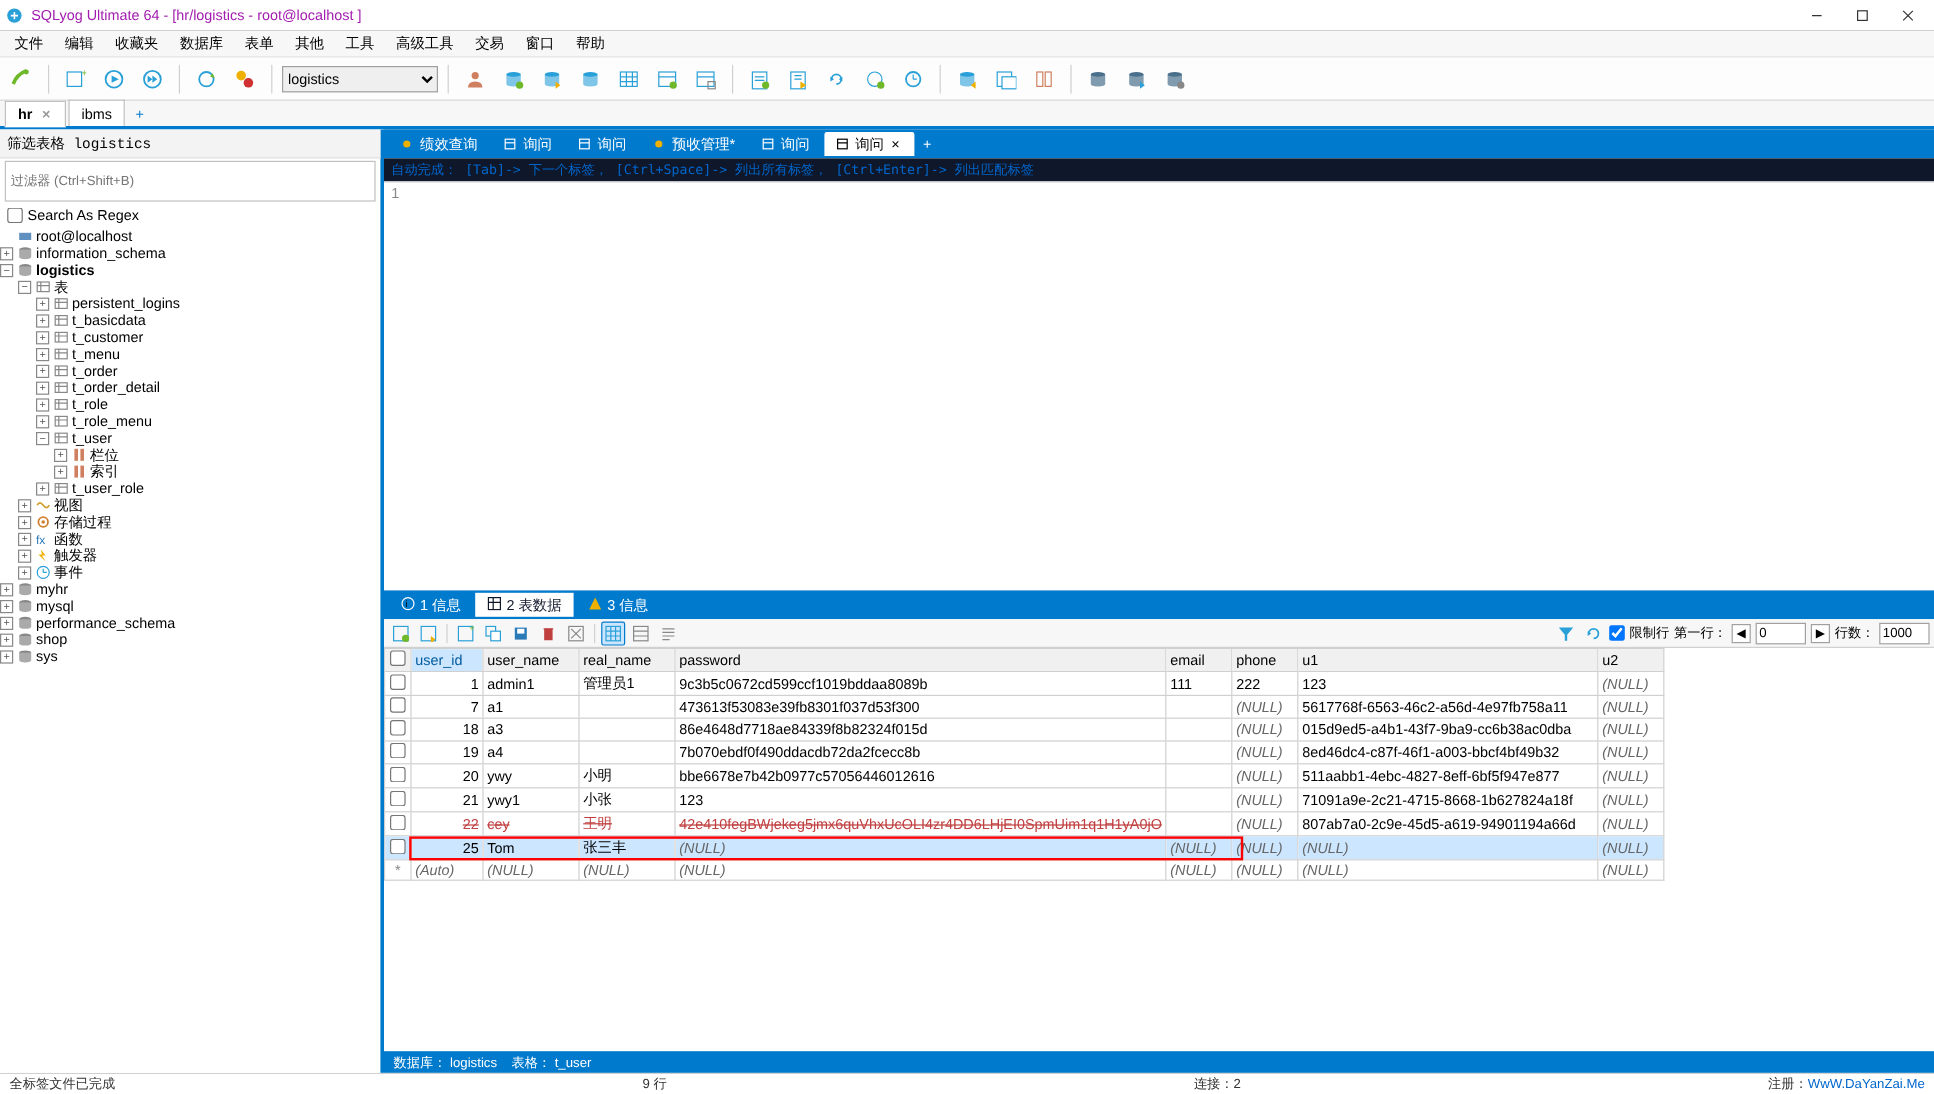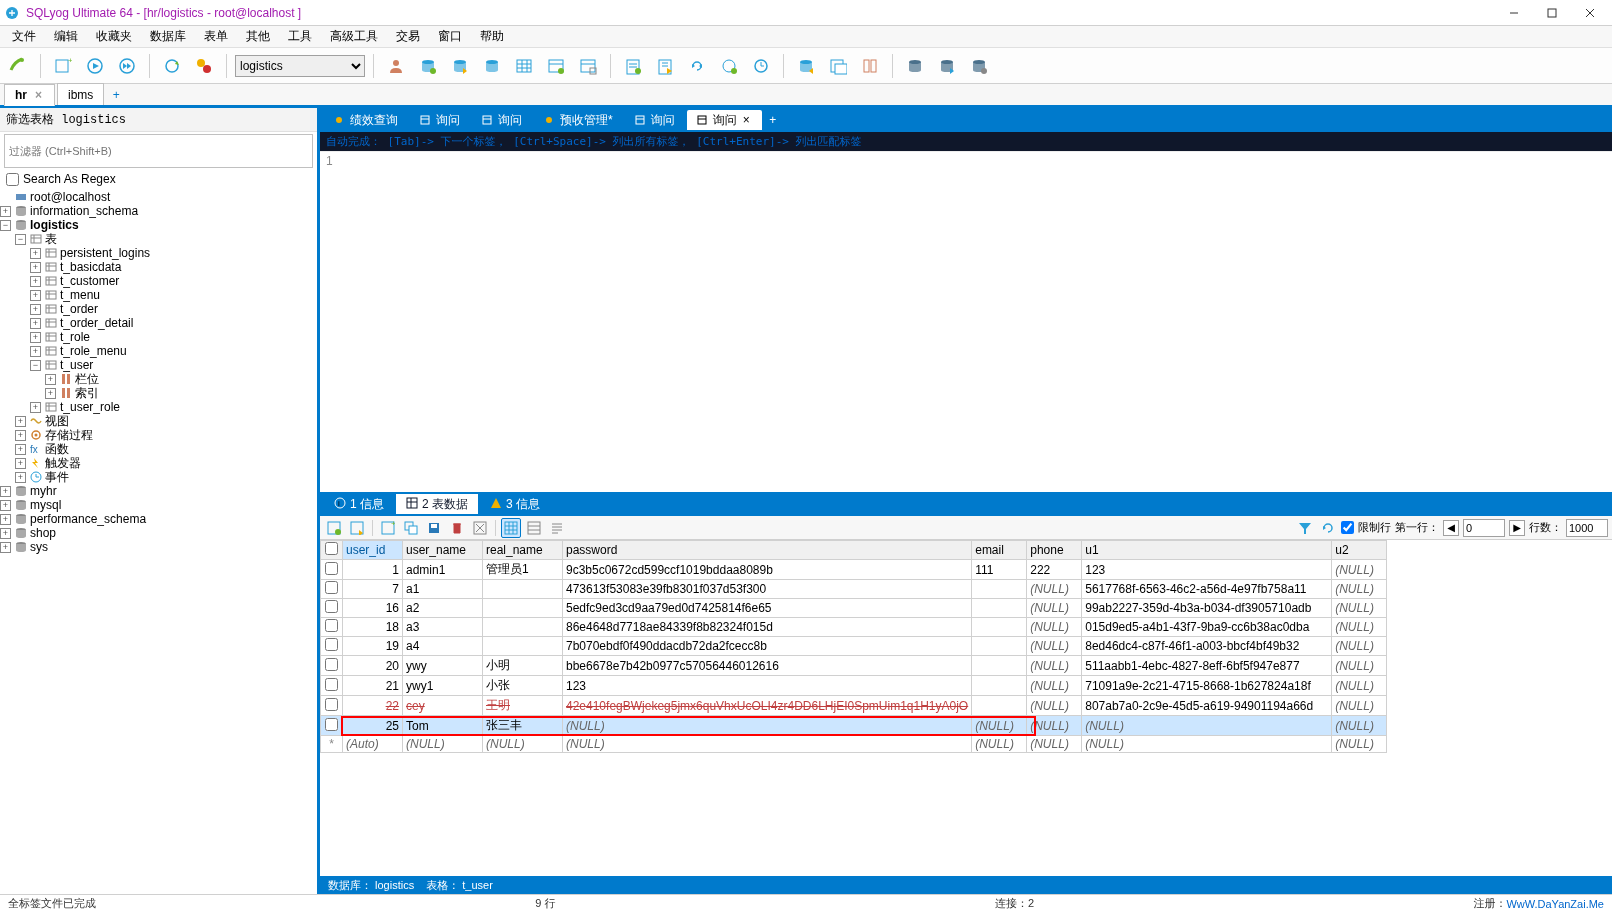--- a/index.html
+++ b/index.html
@@ -809,17 +809,6 @@
             </tr>
             <tr class=" ">
               <td class="cb-col"><input type="checkbox" style=""></td>
-              <td class="num-col" style="">16</td>
-              <td class="" style="">a2</td>
-              <td class="" style=""></td>
-              <td class="" style="">5edfc9ed3cd9aa79ed0d7425814f6e65</td>
-              <td class="" style=""></td>
-              <td class="" style=""><span class="null-val">(NULL)</span></td>
-              <td class="" style="">99ab2227-359d-4b3a-b034-df3905710adb</td>
-              <td class="" style=""><span class="null-val">(NULL)</span></td>
-            </tr>
-            <tr class=" ">
-              <td class="cb-col"><input type="checkbox" style=""></td>
               <td class="num-col" style="">18</td>
               <td class="" style="">a3</td>
               <td class="" style=""></td>

